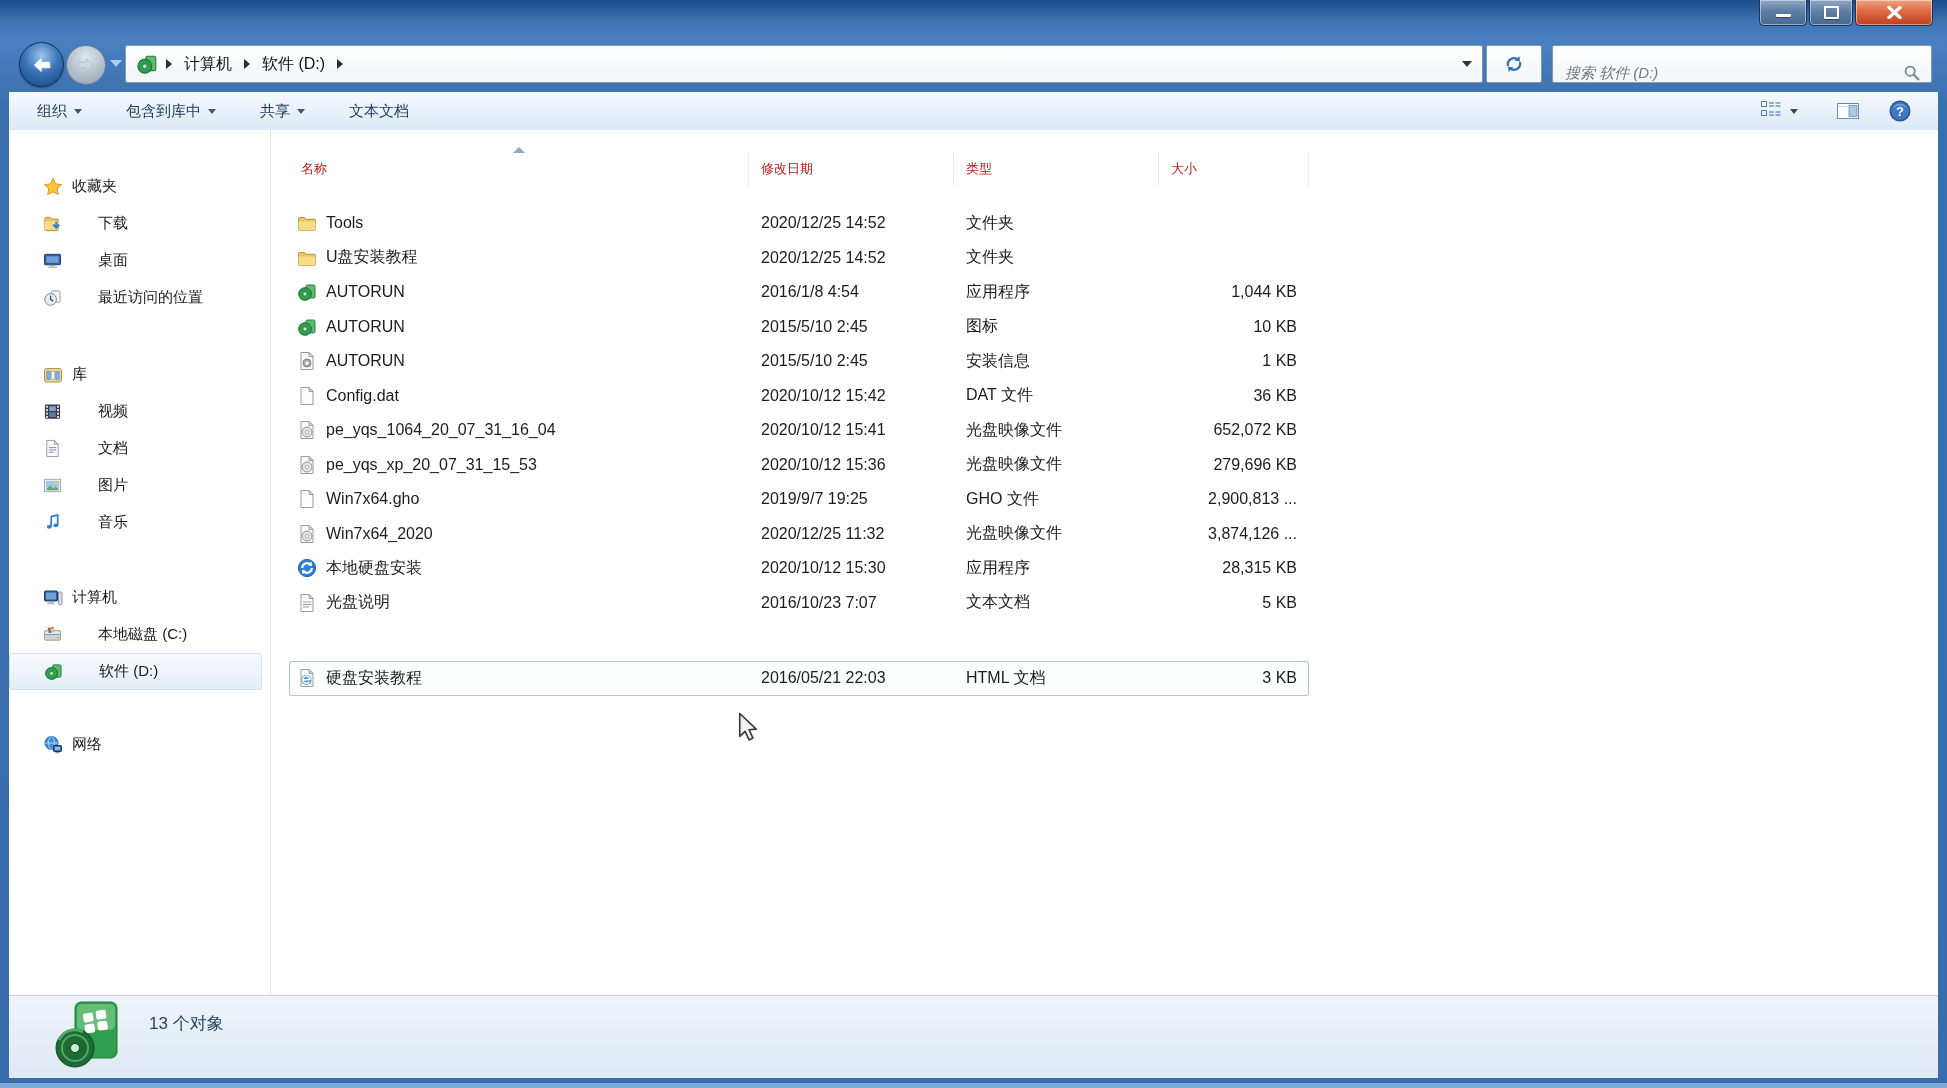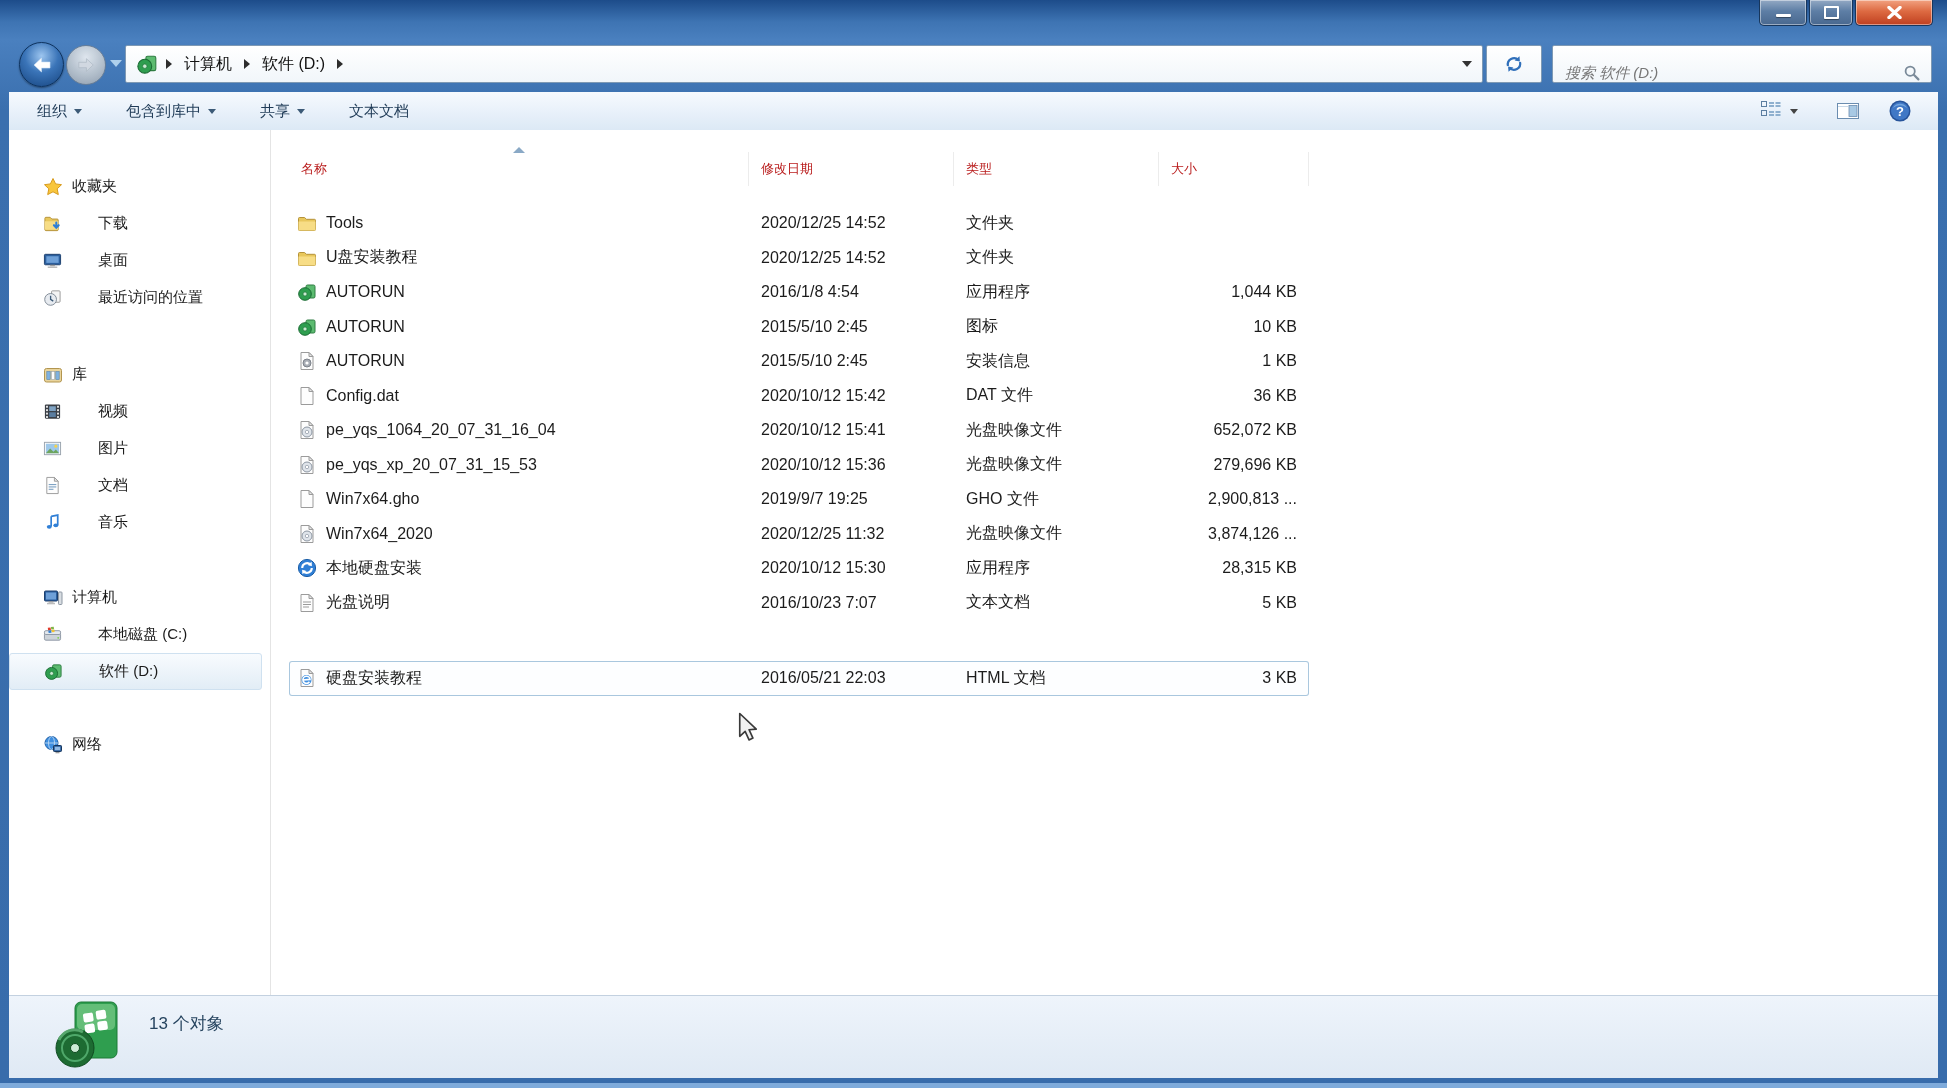--- a/index.html
+++ b/index.html
@@ -295,17 +295,6 @@
       <div class="side-item child">
         <span class="ic" style="height: 19px; width: 19px;">
           <svg viewBox="0 0 20 20">
-            <rect x="1.5" y="3.5" width="17" height="13" fill="#fdfdfd" stroke="#9aa3ad"></rect>
-            <rect x="3" y="5" width="14" height="10" fill="#9fc8ea"></rect>
-            <path d="M3 15 l4.5-5 3.5 3.5 2.5-2.5 3.5 4z" fill="#6da55f"></path>
-            <circle cx="13.5" cy="7.5" r="1.6" fill="#f3d14f"></circle>
-          </svg>
-        </span>
-        <span>图片</span>
-      </div>
-      <div class="side-item child">
-        <span class="ic" style="height: 19px; width: 19px;">
-          <svg viewBox="0 0 20 20">
             <path d="M4 1.5h8l4 4v13H4z" fill="#fdfdfd" stroke="#9b9b9b"></path>
             <path d="M12 1.5l4 4h-4z" fill="#e6e6e6" stroke="#9b9b9b"></path>
             <g stroke="#7fa3c4" stroke-width="1.2">
@@ -316,6 +305,17 @@
           </svg>
         </span>
         <span>文档</span>
+      </div>
+      <div class="side-item child">
+        <span class="ic" style="height: 19px; width: 19px;">
+          <svg viewBox="0 0 20 20">
+            <rect x="1.5" y="3.5" width="17" height="13" fill="#fdfdfd" stroke="#9aa3ad"></rect>
+            <rect x="3" y="5" width="14" height="10" fill="#9fc8ea"></rect>
+            <path d="M3 15 l4.5-5 3.5 3.5 2.5-2.5 3.5 4z" fill="#6da55f"></path>
+            <circle cx="13.5" cy="7.5" r="1.6" fill="#f3d14f"></circle>
+          </svg>
+        </span>
+        <span>图片</span>
       </div>
       <div class="side-item child">
         <span class="ic" style="height: 19px; width: 19px;">

